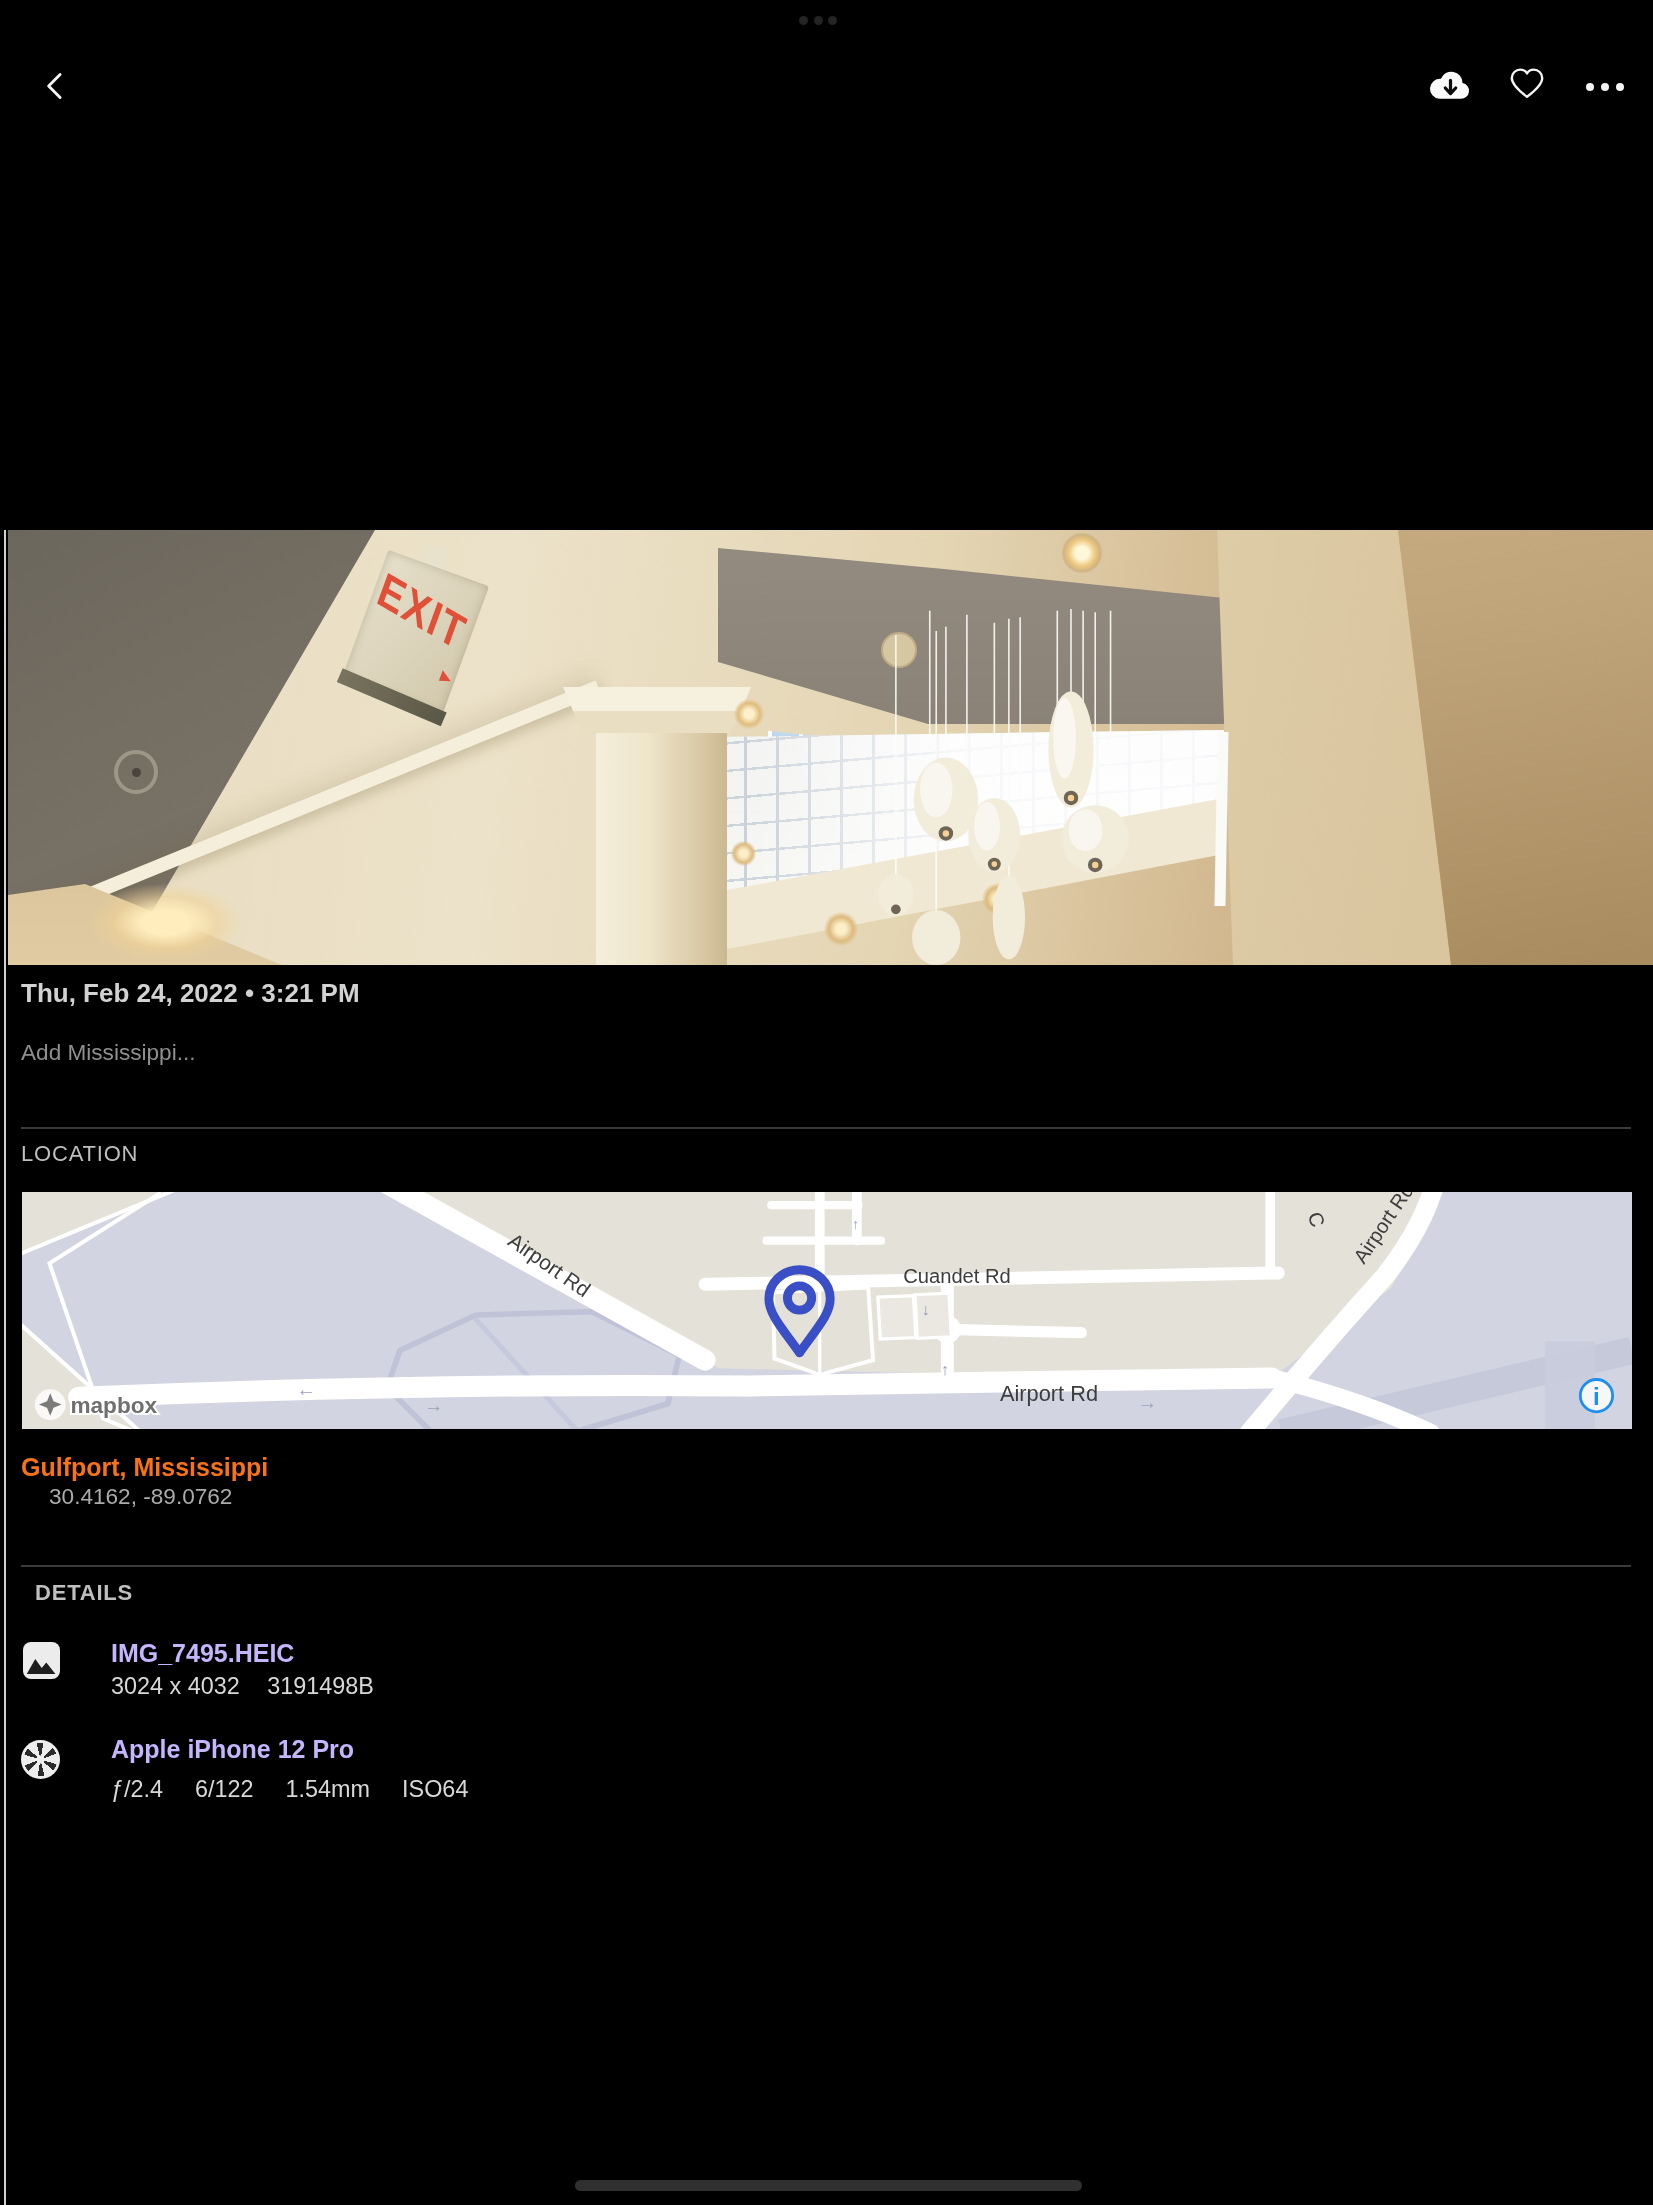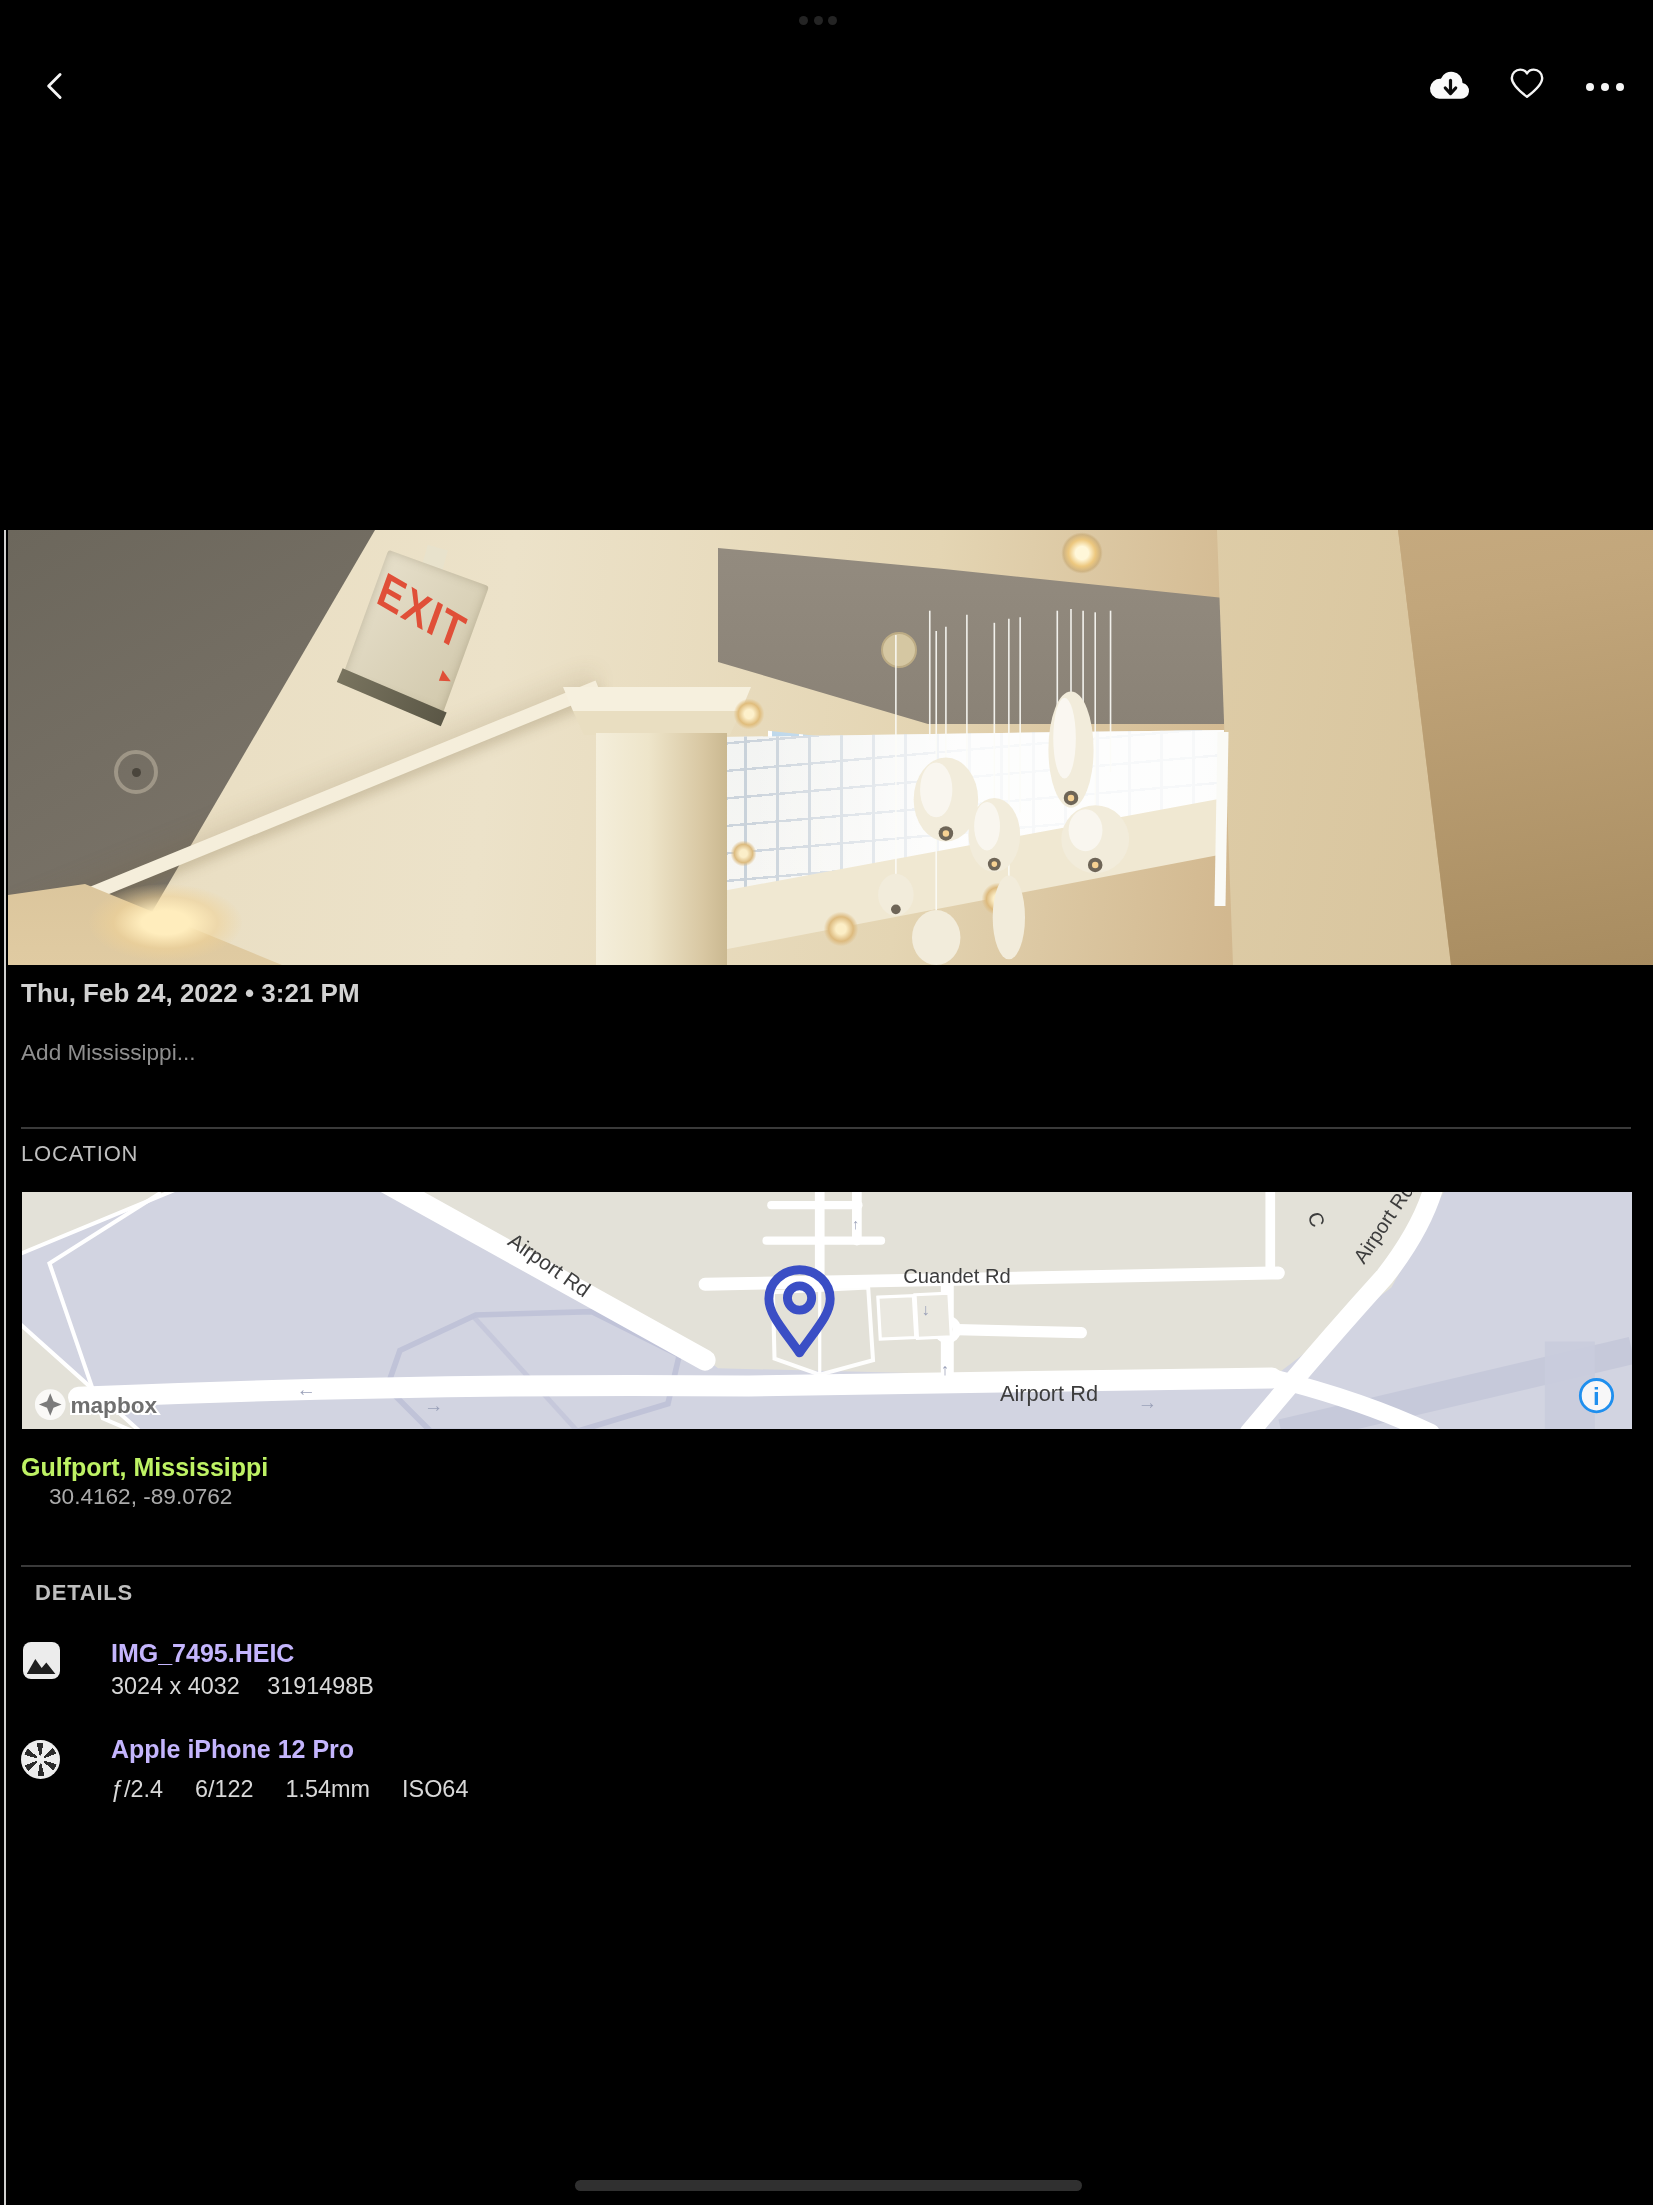--- a/index.html
+++ b/index.html
@@ -88,7 +88,7 @@
   .seclabel{font-size:22px;color:#bfbfbf;letter-spacing:0.8px;}
   .loc-label{left:21px;top:1141px;}
   .det-label{left:35px;top:1580px;font-weight:bold;}
-  .place{left:21px;top:1453px;font-size:25px;font-weight:bold;color:#bef264;}
+  .place{left:21px;top:1453px;font-size:25px;font-weight:bold;color:#f97316;}
   .coords{left:21px;top:1484px;font-size:22.6px;color:#ababab;margin-left:28px;}
 
   

